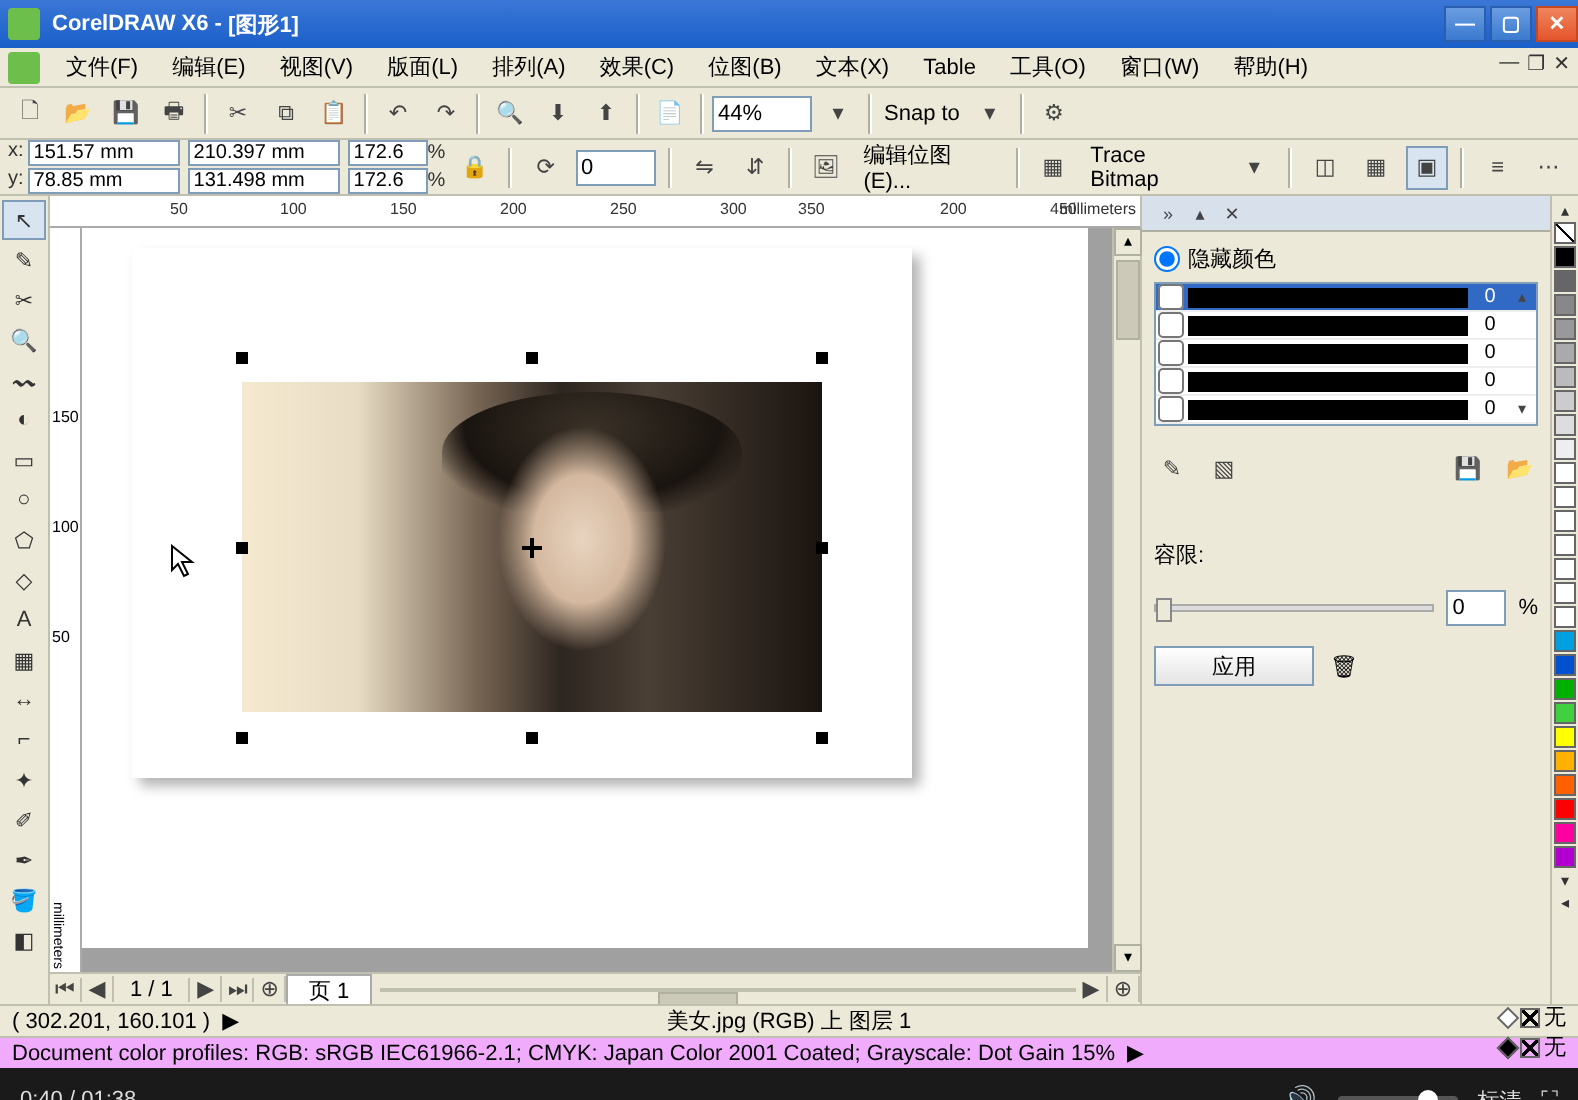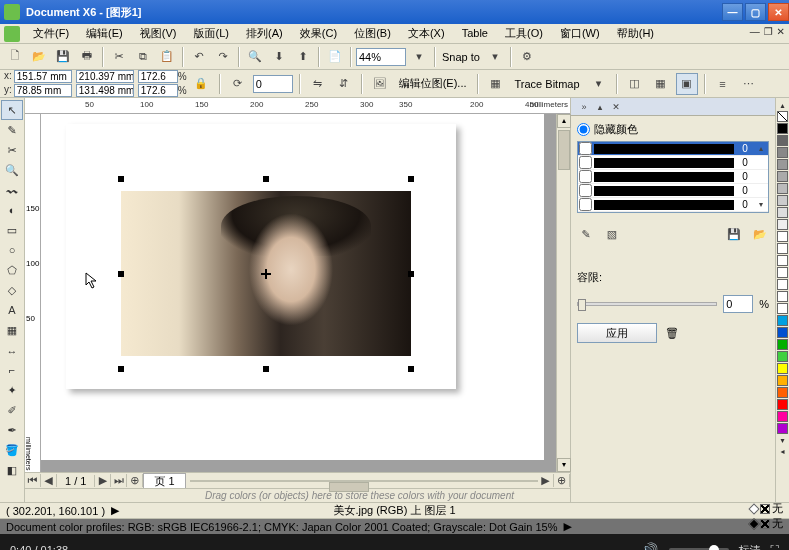--- a/index.html
+++ b/index.html
@@ -136,7 +136,7 @@
 
 <div class="titlebar">
   <div class="logo"></div>
-  <span>Document X6</span>
+  <span>CorelDRAW X6</span>
   <span>&nbsp;-&nbsp;</span>
   <span>[图形1]</span>
   <div class="spacer"></div>

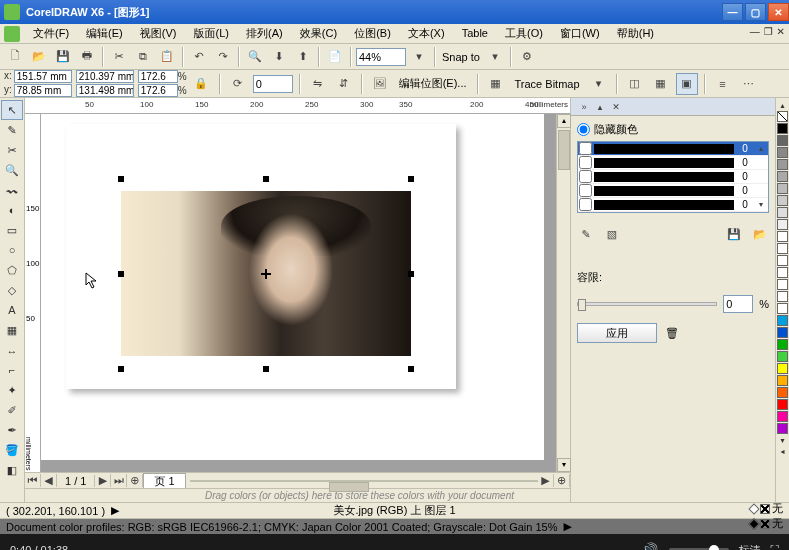--- a/index.html
+++ b/index.html
@@ -29,7 +29,7 @@
 
 .propbar { height: 28px; background: #ece9d8; display: flex; align-items: center; padding: 0 4px; border-bottom: 1px solid #c0c0b0; gap: 4px; }
 .coord-group { display: flex; flex-direction: column; gap: 1px; }
-.coord-group input { width: 58px; height: 13px; border: 1px solid #7f9db9; font-size: 10px; padding-left: 2px; }
+.coord-group input { width: 76px; height: 13px; border: 1px solid #7f9db9; font-size: 10px; padding-left: 2px; }
 .lbl { font-size: 10px; color: #333; }
 
 

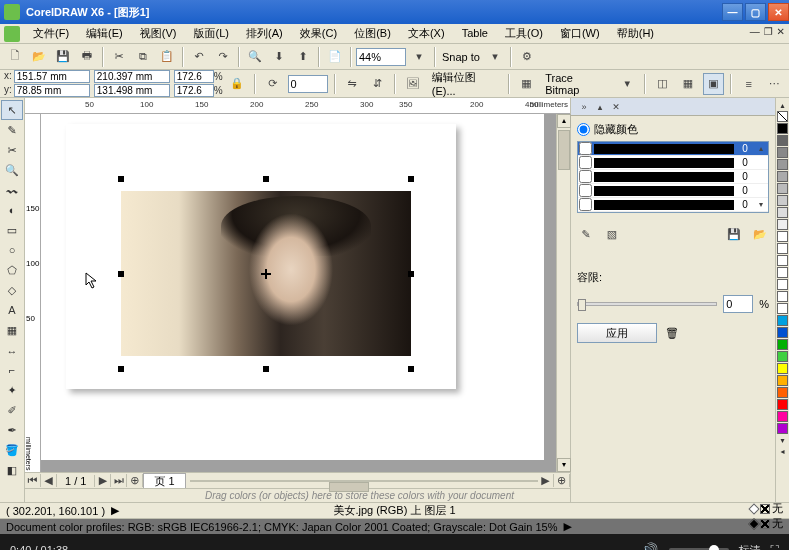--- a/index.html
+++ b/index.html
@@ -331,7 +331,6 @@
       <div class="nav">▶</div>
       <div class="nav">⊕</div>
     </div>
-    <div class="hintbar">Drag colors (or objects) here to store these colors with your document</div>
   </div>
 
   <div class="docker">

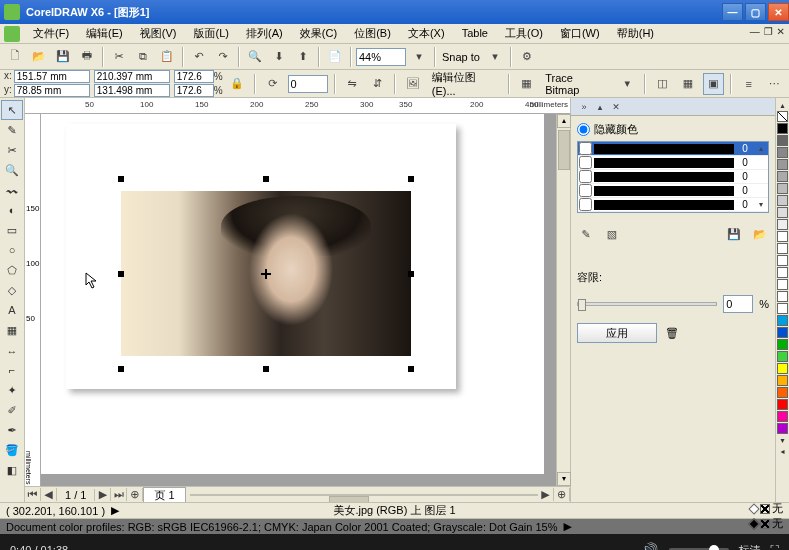--- a/index.html
+++ b/index.html
@@ -113,7 +113,7 @@
 
 .status1 { height:16px; background:#ece9d8; border-top:1px solid #c0c0b0; display:flex; align-items:center; padding:0 6px; font-size:10px; position:relative; }
 .status1 .center { position:absolute; left:50%; transform:translateX(-50%); }
-.status2 { height:16px; background:#737373; border-top:1px solid #c0c0b0; display:flex; align-items:center; padding:0 6px; font-size:10px; }
+.status2 { height:16px; background:#f0abfc; border-top:1px solid #c0c0b0; display:flex; align-items:center; padding:0 6px; font-size:10px; }
 .fill-outline { position:absolute; right:6px; display:flex; flex-direction:column; gap:0; font-size:9px; top:-2px; }
 .fill-outline .row { display:flex; align-items:center; gap:2px; }
 .fill-outline .diamond { width:8px; height:8px; transform:rotate(45deg); border:1px solid #666; }

